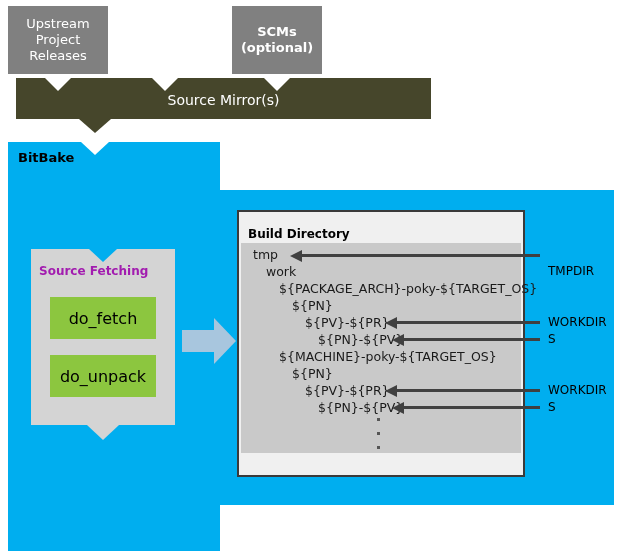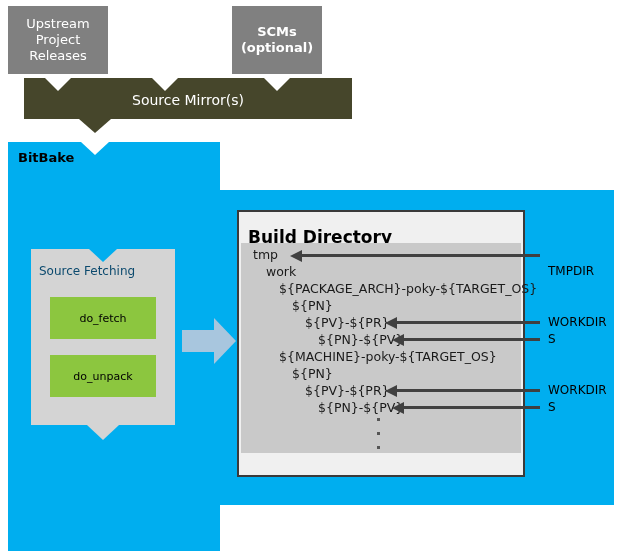--- a/index.html
+++ b/index.html
@@ -212,7 +212,7 @@
 (optional)</span>
   </div>
 
-  <div class="mirror-bar" style="left:24px; top:78px; width:328px; height:41px;">
+  <div class="mirror-bar" style="left:16px; top:78px; width:376px; height:41px;padding-left:39px;">
     <div class="mirror-label">Source Mirror(s)</div>
   </div>
 

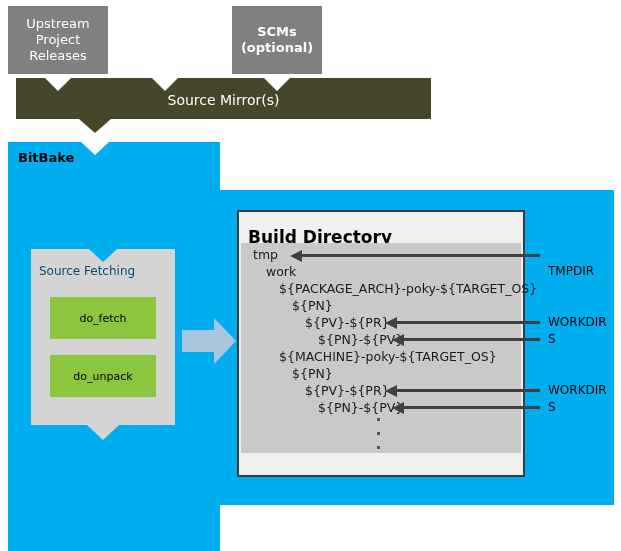--- a/index.html
+++ b/index.html
@@ -153,7 +153,7 @@
   }
   .build-title {
     position: absolute;
-    font-size: 17px;
+    font-size: 12px;
     font-weight: bold;
     color: #000000;
   }

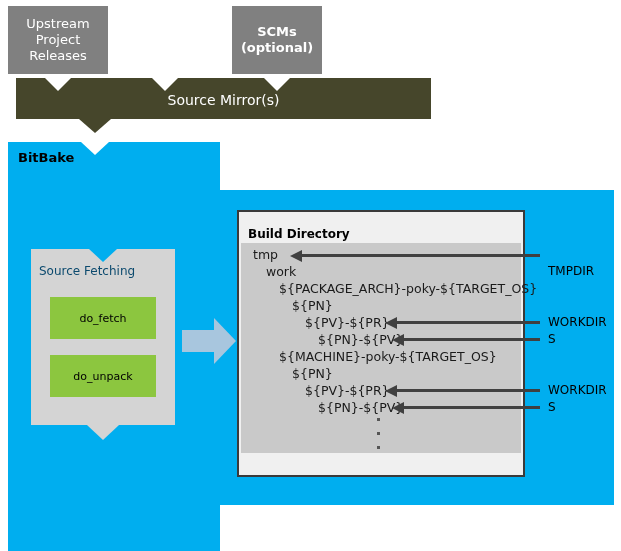--- a/index.html
+++ b/index.html
@@ -98,8 +98,8 @@
   .fetch-title {
     position: absolute;
     font-size: 12px;
-    font-weight: normal;
-    color: #0c4a6e;
+    font-weight: bold;
+    color: #a21caf;
   }
   
   .notch-down-blue {

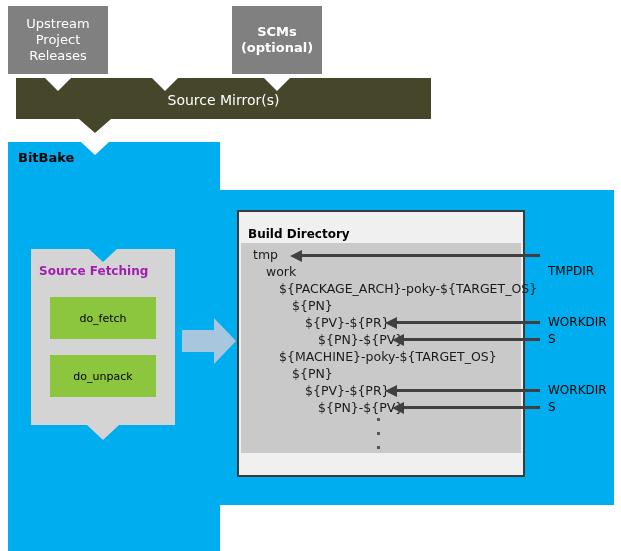--- a/index.html
+++ b/index.html
@@ -123,7 +123,7 @@
     position: absolute;
     background: #8cc63f;
     color: #000000;
-    font-size: 11px;
+    font-size: 16px;
     display: flex;
     align-items: center;
     justify-content: center;

